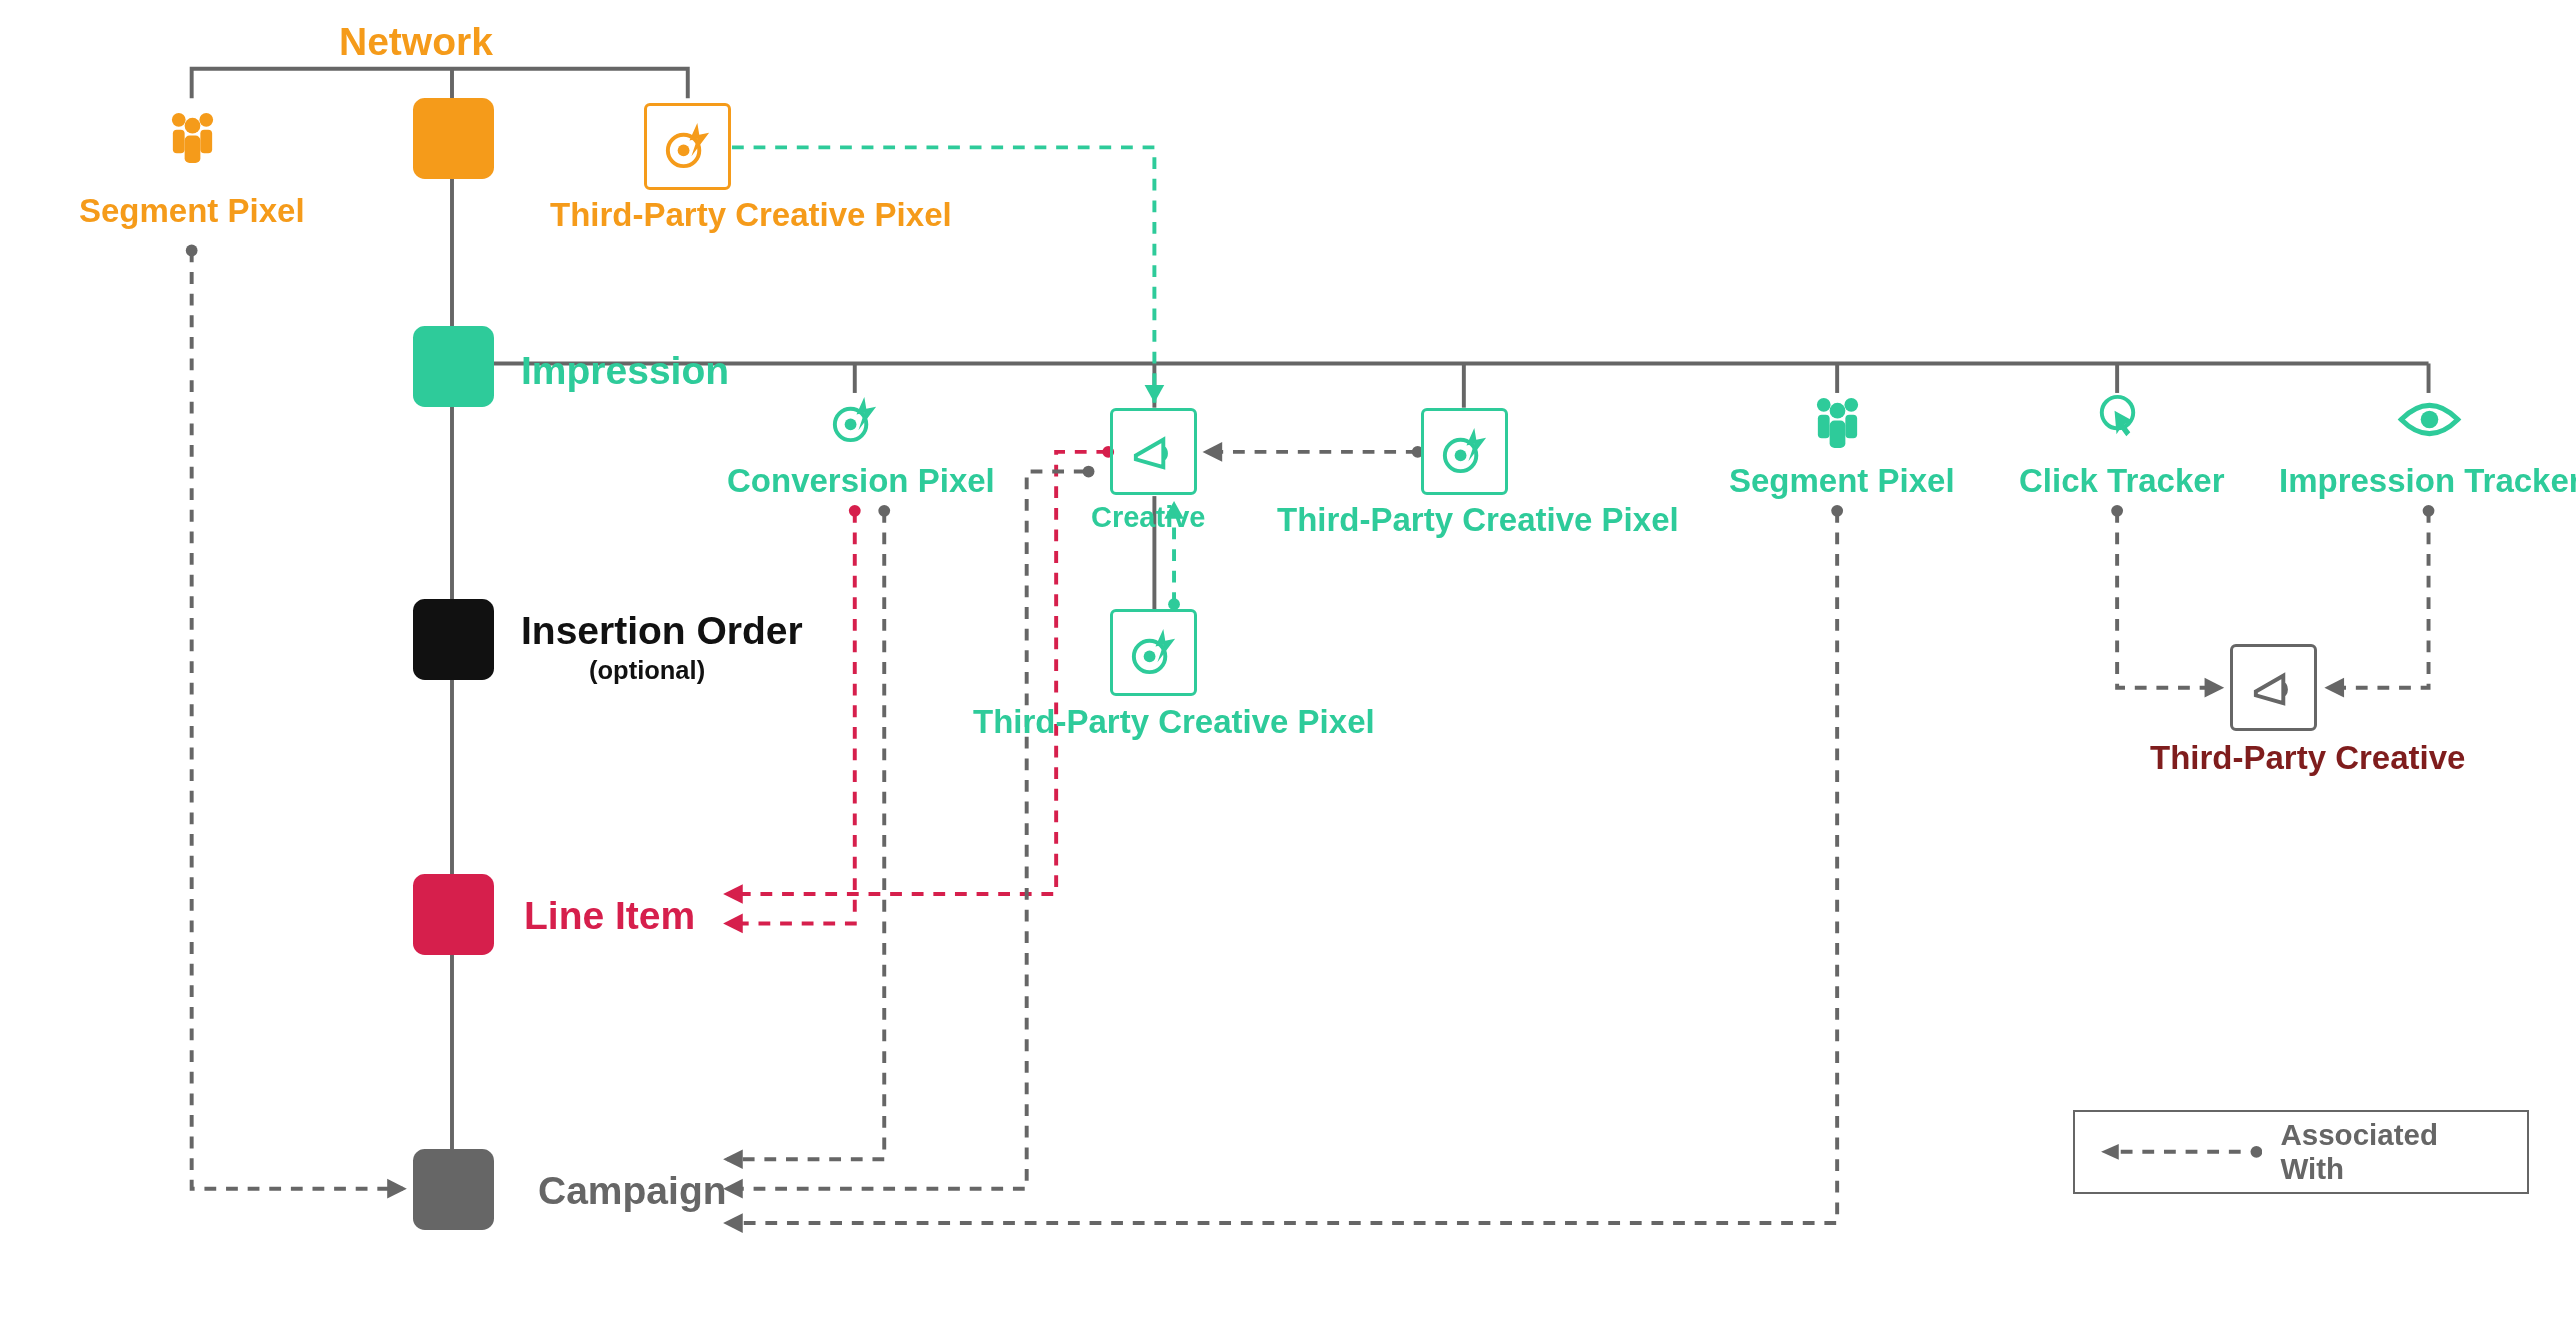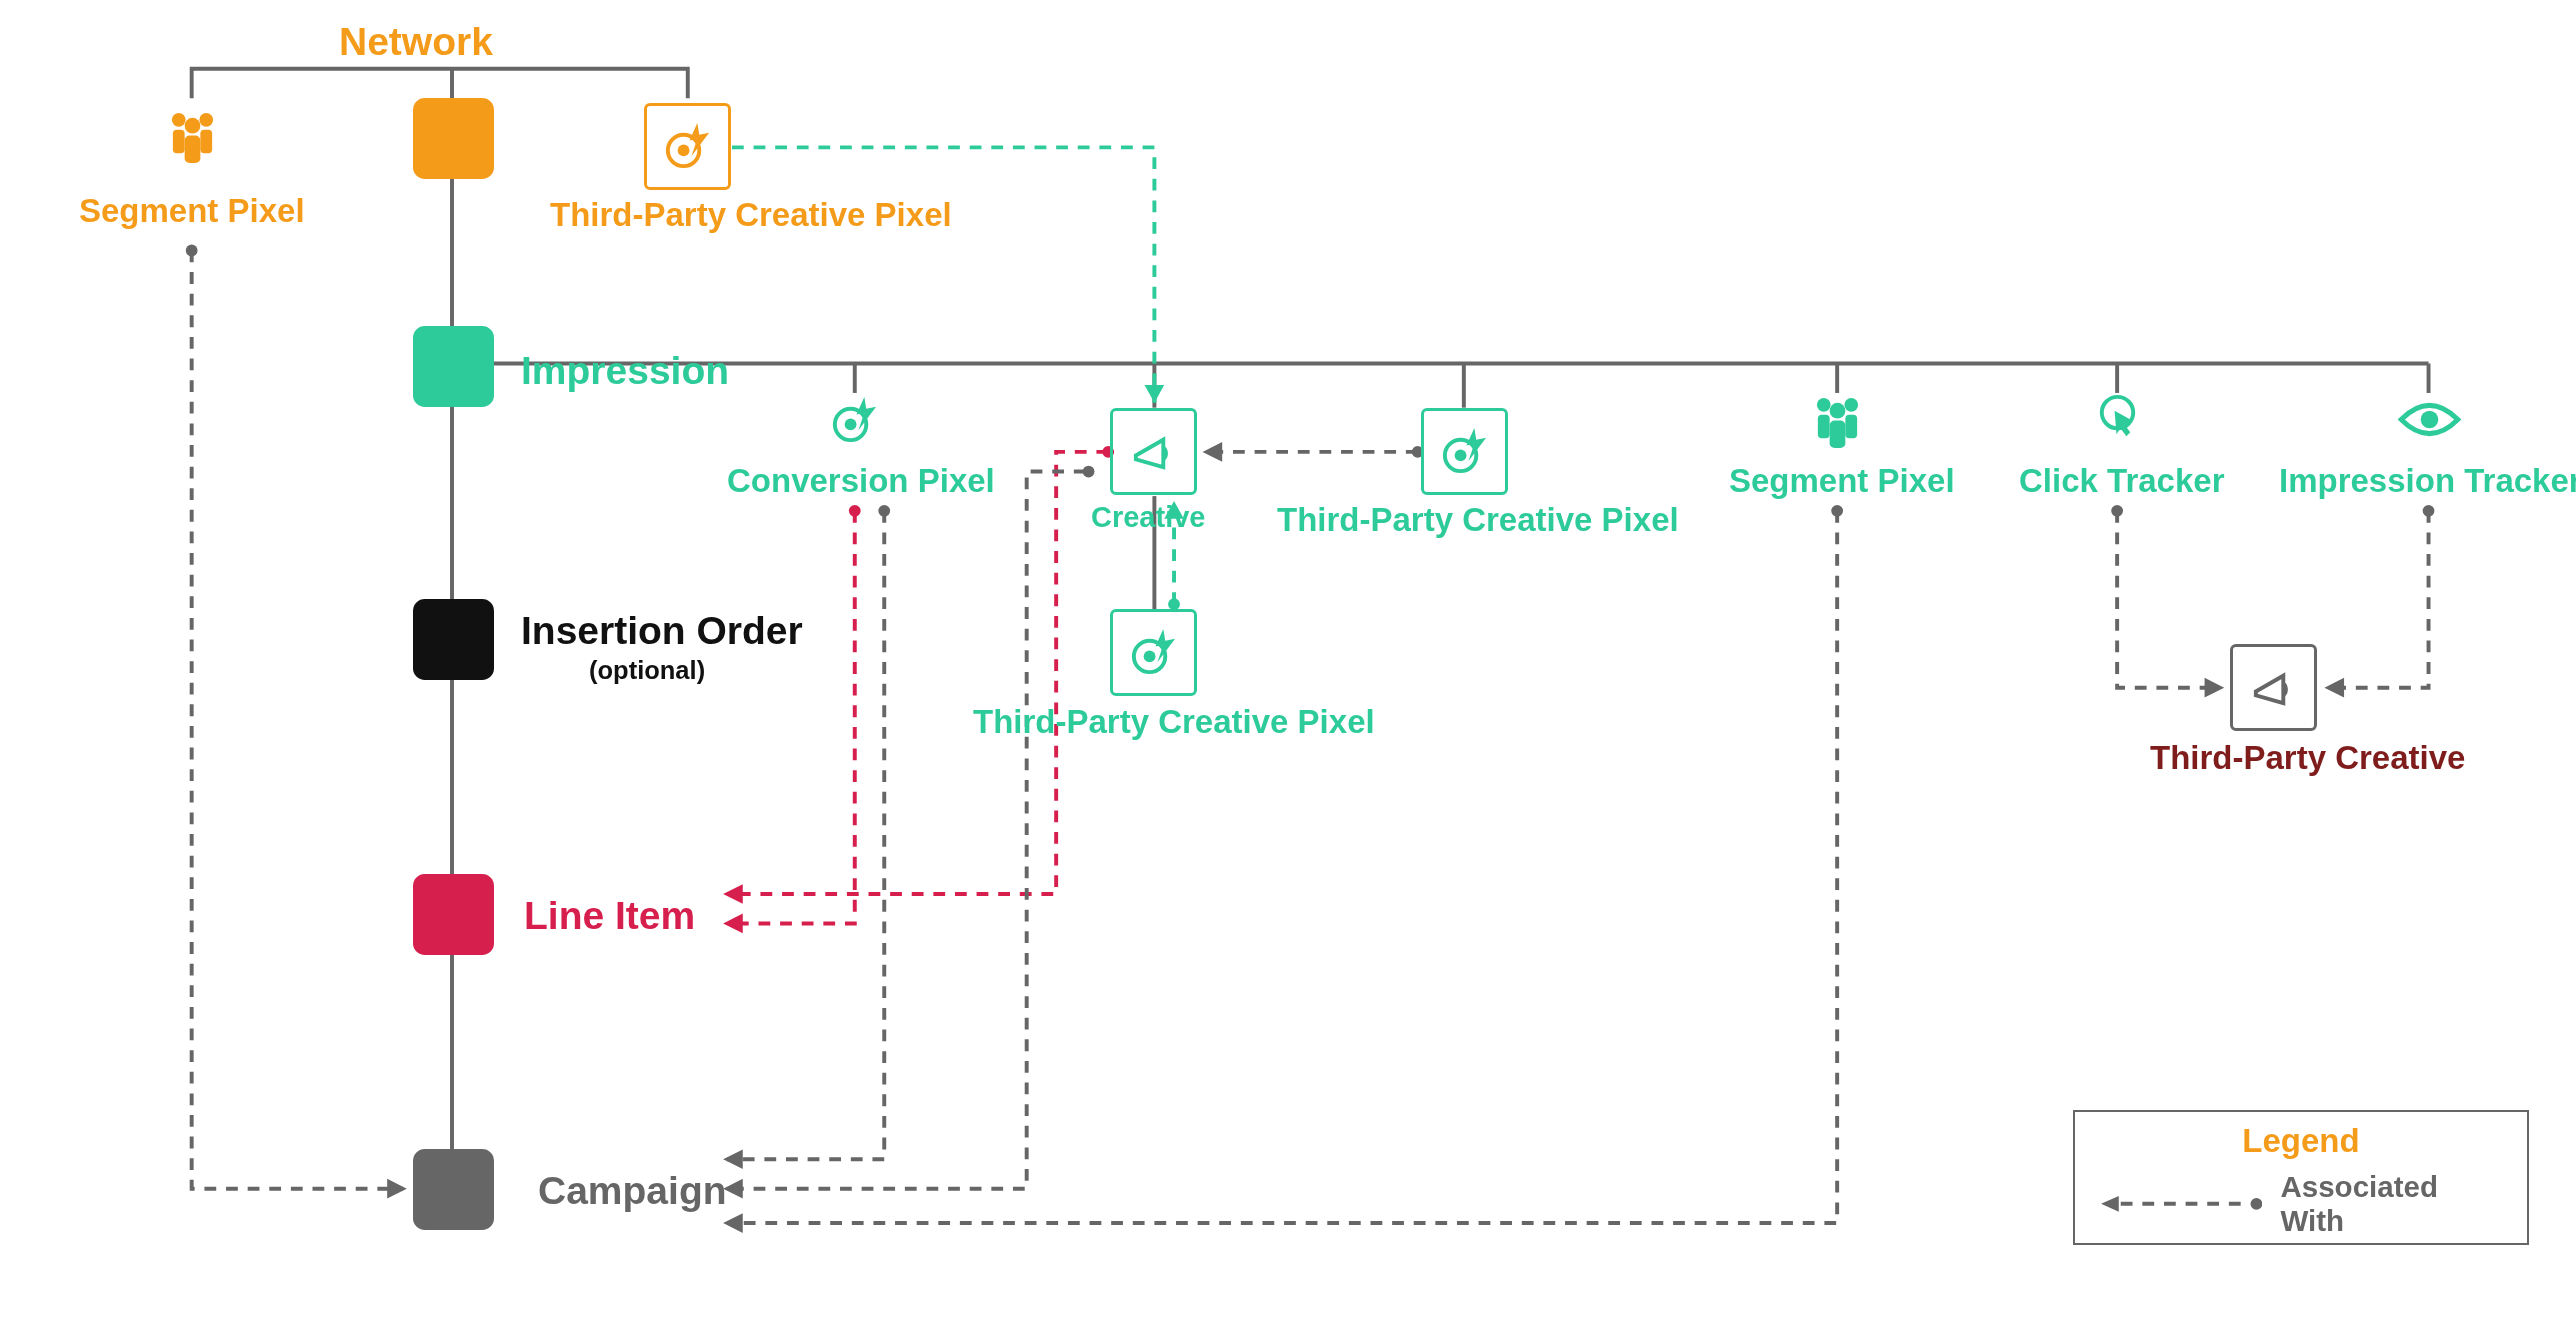--- a/index.html
+++ b/index.html
@@ -203,7 +203,6 @@
 <div class="txt" style="left:2122px;top:739px;font-size:33px;font-weight:600;color:#7f1d1d;margin-left:28px;">Third-Party Creative</div>
 
 <div class="legend" style="left:2073px;top:1110px;width:452px;">
-  <div style="text-align:center;font-size:33px;font-weight:700;color:#f59b1a;padding:9.8px 0 3.9px;">Legend</div>
   <div class="row">
     <svg width="167" height="23.6" viewBox="0 0 163.625 24">
           <polygon class="arrow" points="0,12 18,4 18,20"></polygon>

